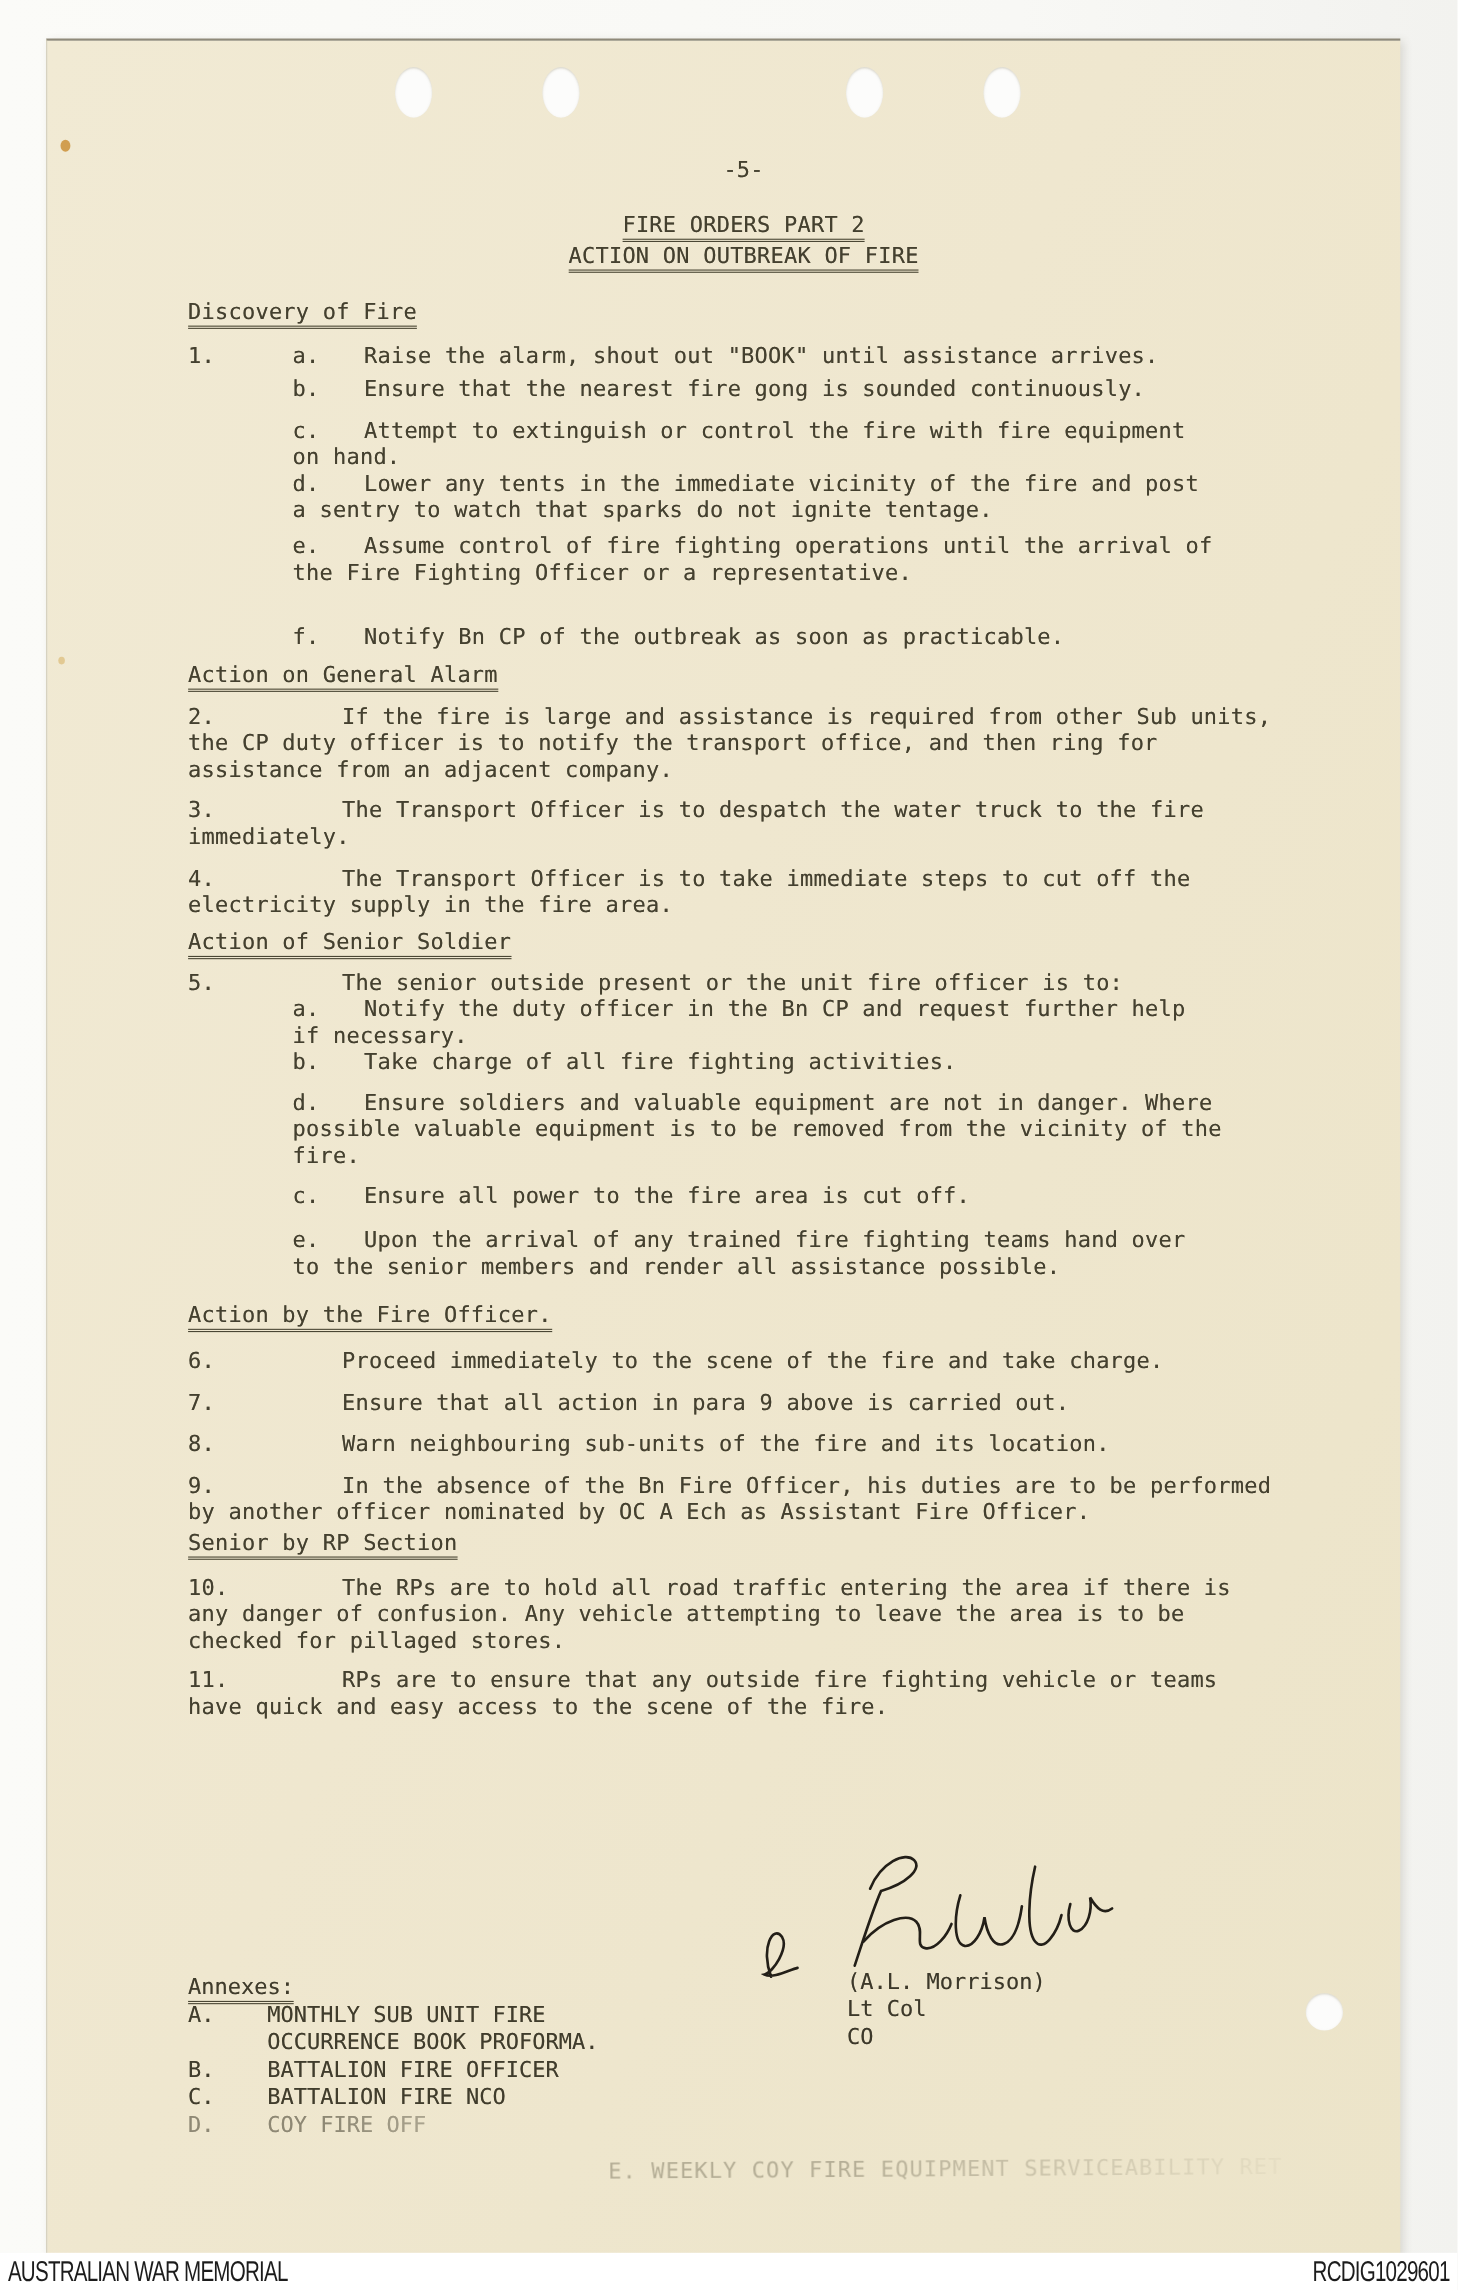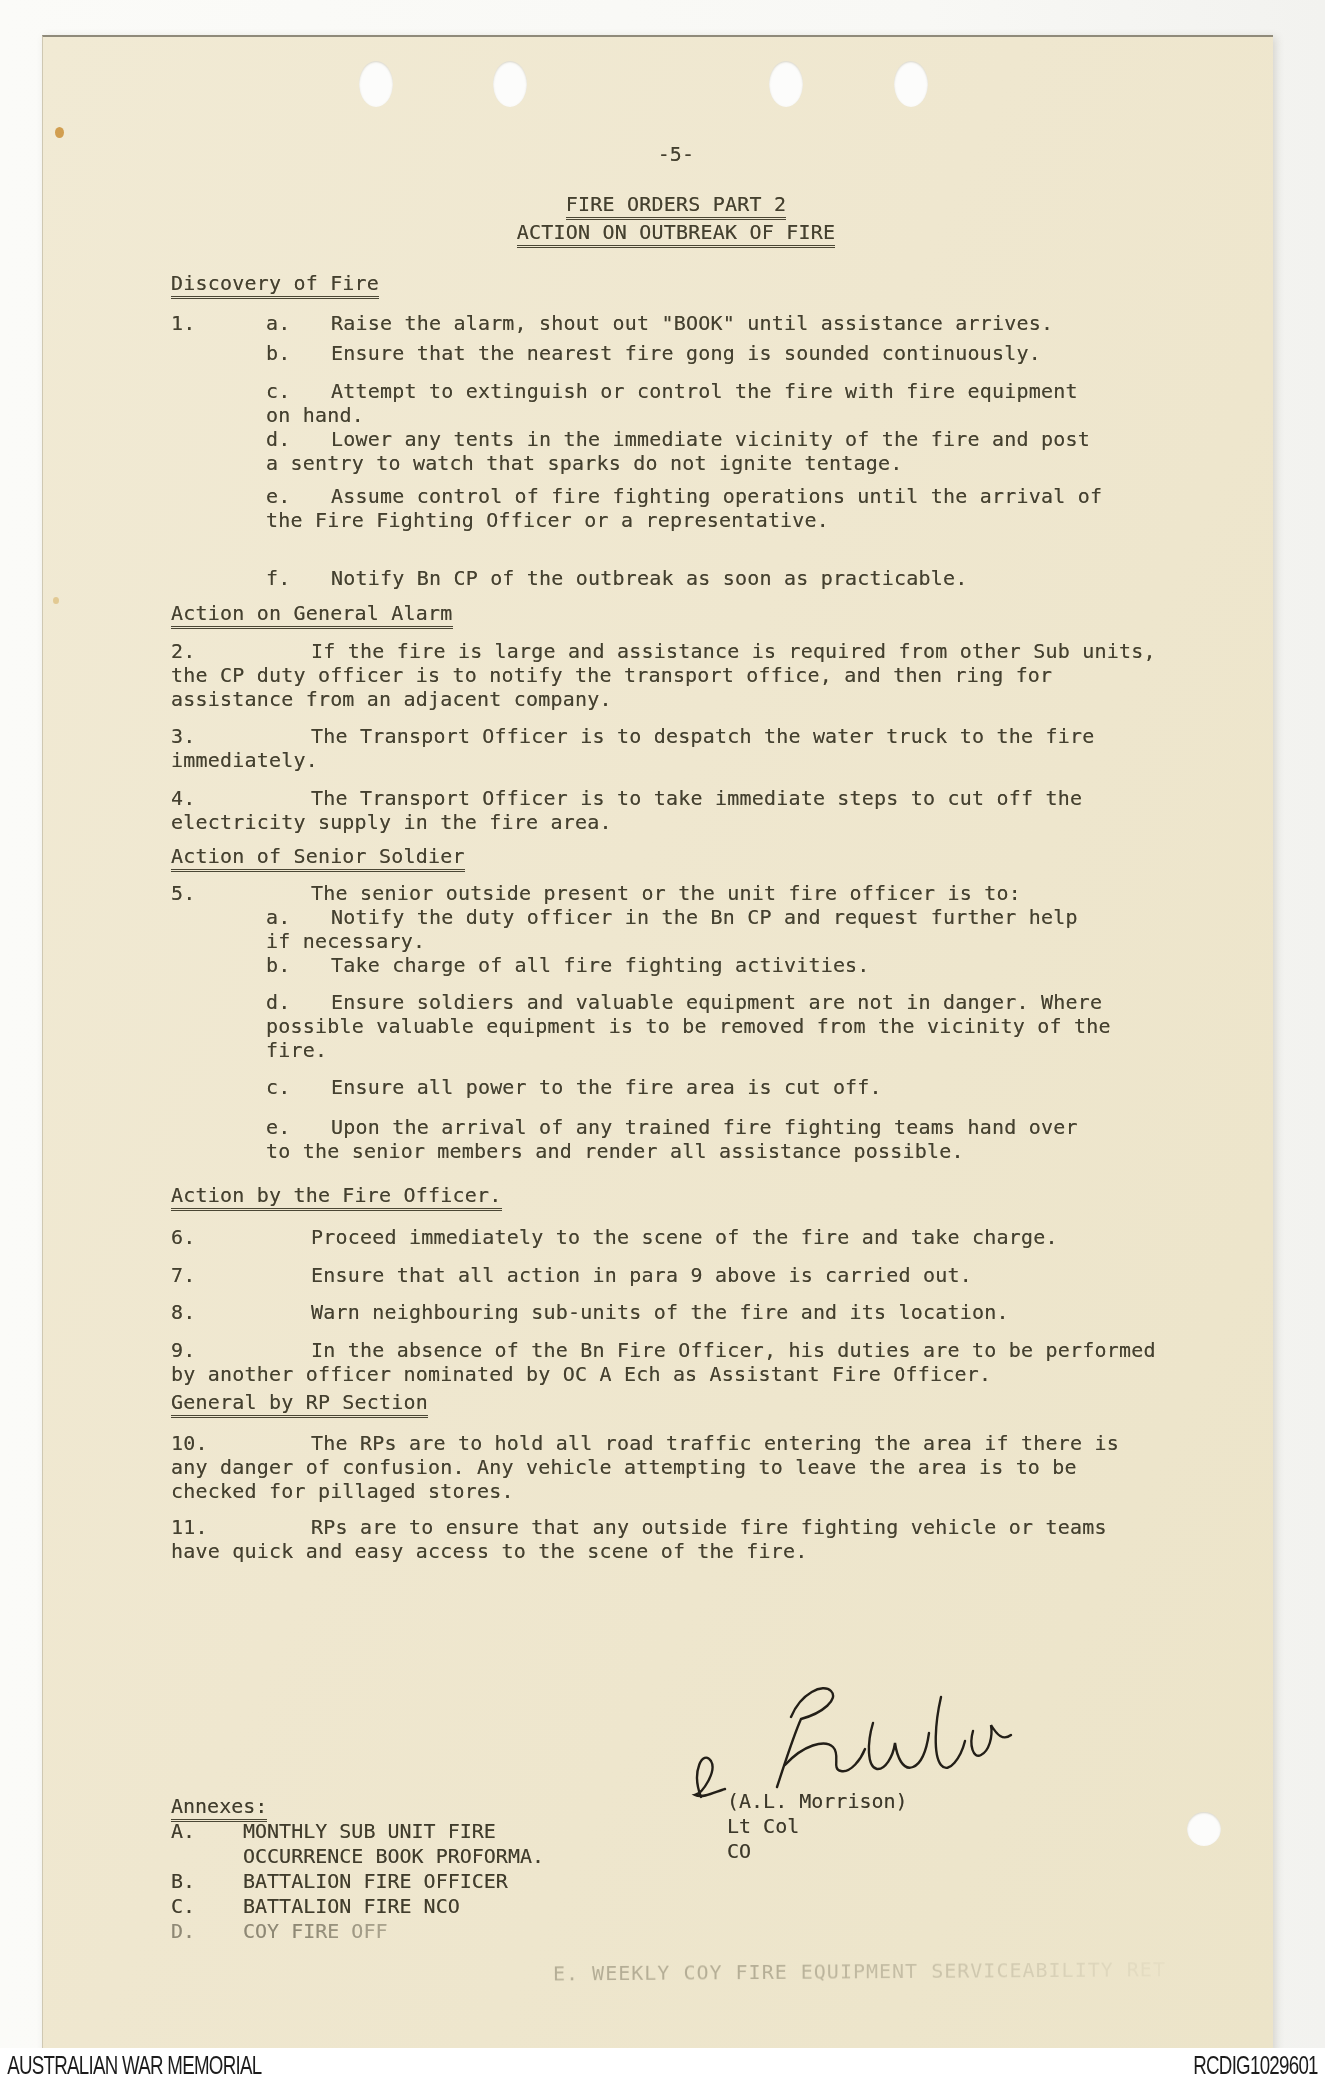--- a/index.html
+++ b/index.html
@@ -157,7 +157,7 @@
       </div>
     </div>
 
-    <div class="h" style="margin-top:4px"><span class="u">General by RP Section</span></div>
+    <div class="h" style="margin-top:4px"><span class="u">Senior by RP Section</span></div>
     <div class="paras">
       <div class="para" style="margin-top:17px">
         <span class="num">10.</span><span>The RPs are to hold all road traffic entering the area if there is any danger of confusion. Any vehicle attempting to leave the area is to be checked for pillaged stores.</span>

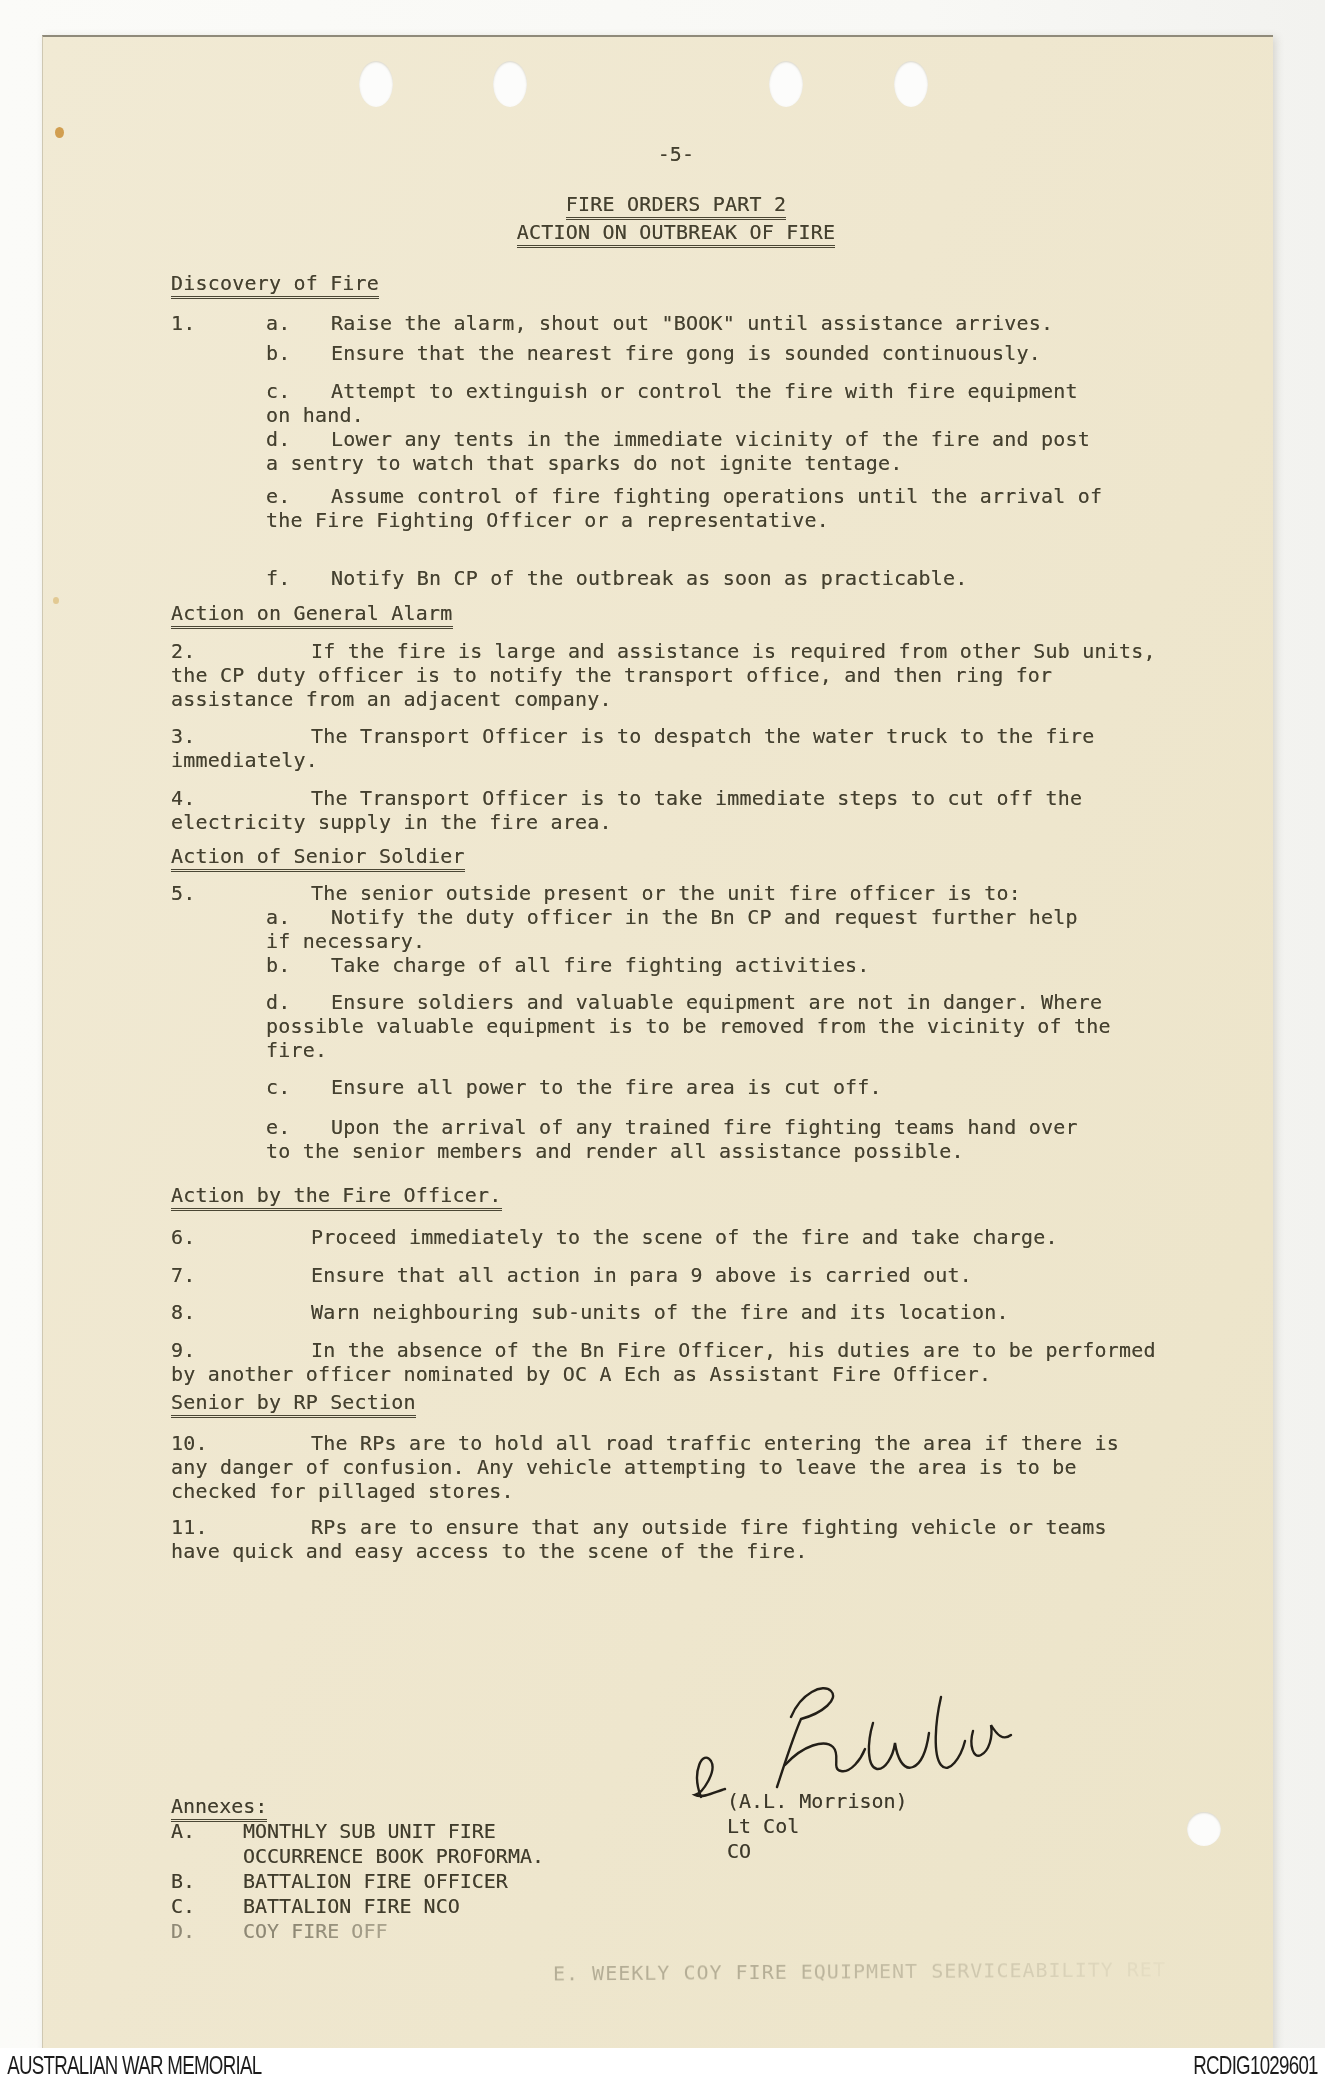--- a/index.html
+++ b/index.html
@@ -50,7 +50,7 @@
     font-size:20px;color:#57523d;opacity:.38;filter:blur(.5px);
     transform:rotate(-.4deg);letter-spacing:1px;white-space:nowrap;
   }
-  .sigblock{position:absolute;left:684px;top:1752px;font-size:20px;line-height:25px;color:#3c382a;text-shadow:0 0 .6px rgba(60,55,40,.5);}
+  .sigblock{position:absolute;left:727px;top:1752px;font-size:20px;line-height:25px;color:#3c382a;text-shadow:0 0 .6px rgba(60,55,40,.5);}
   .sig-svg{position:absolute;left:630px;top:1642px;}
   .footer{
     position:absolute;left:0;top:2048px;width:1325px;height:34px;background:#ffffff;

